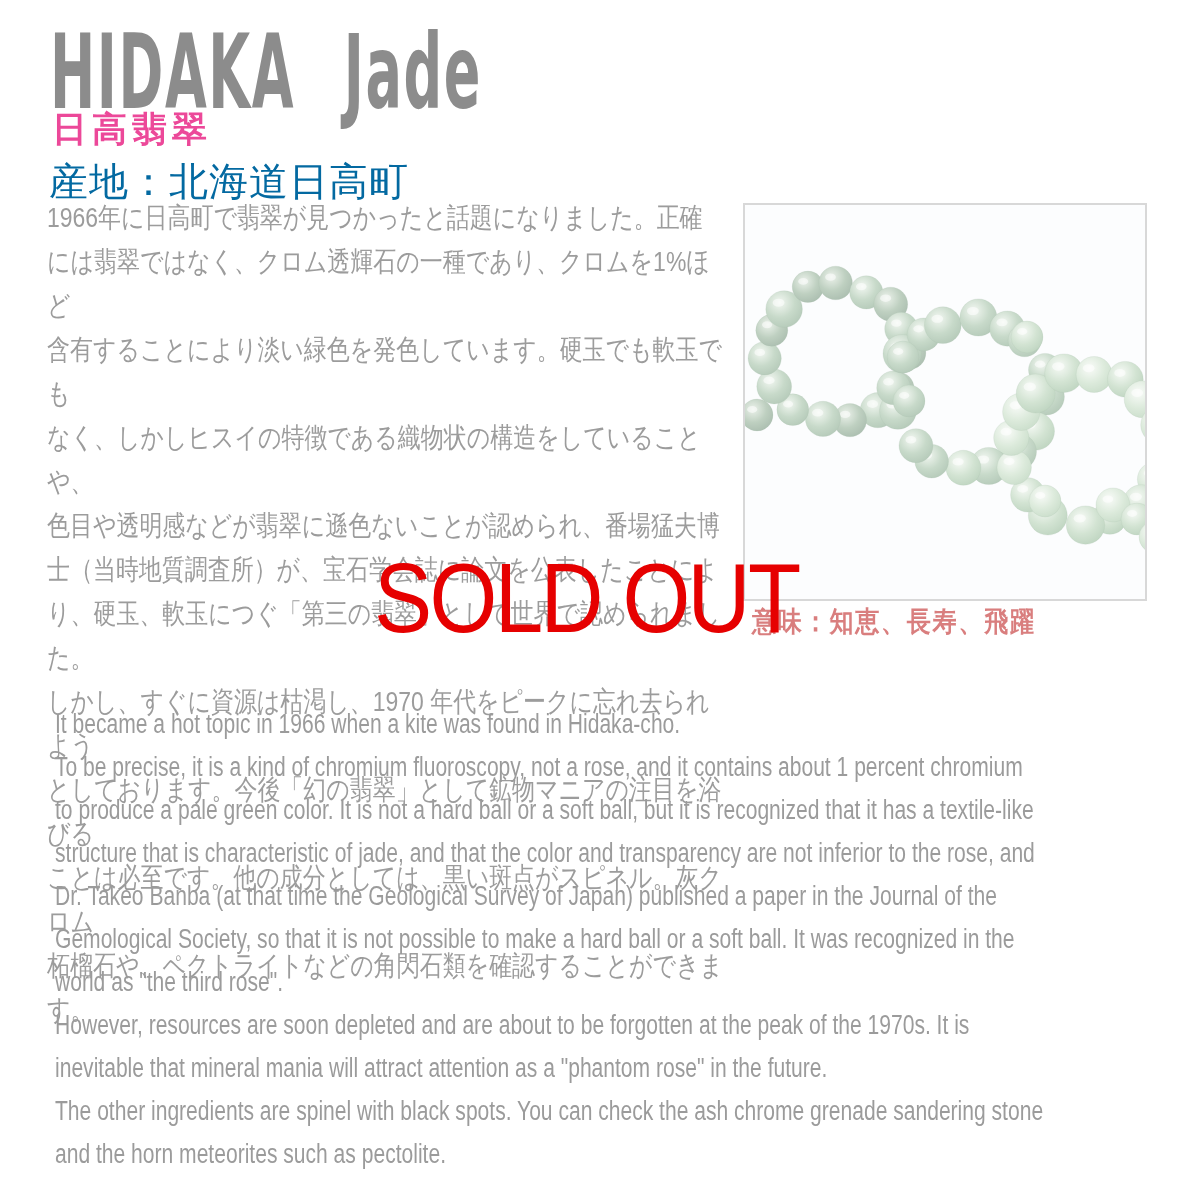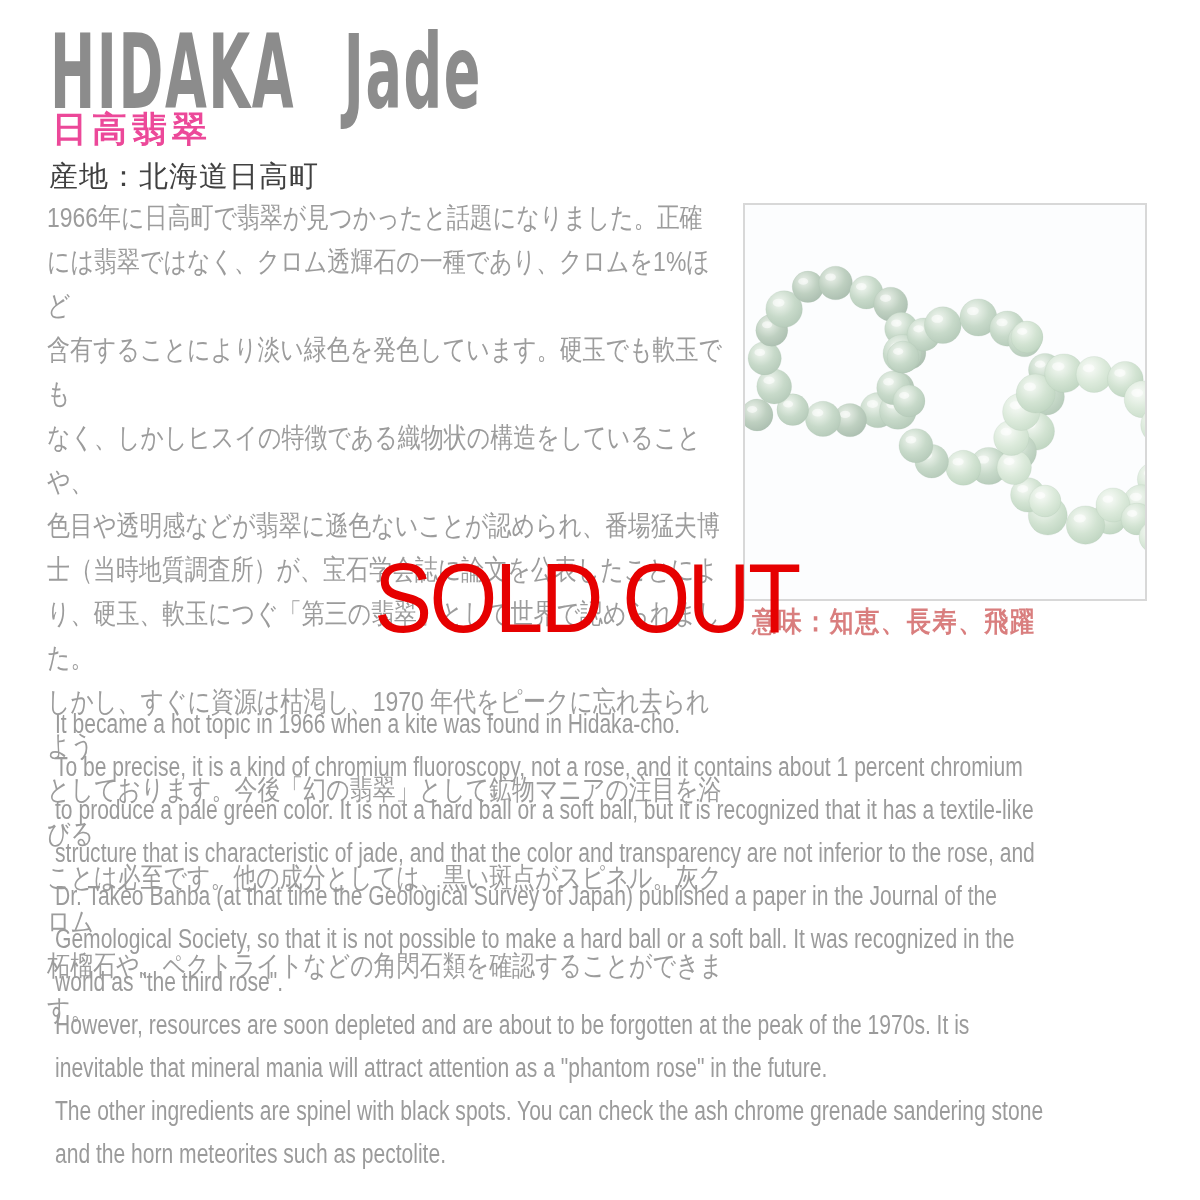--- a/index.html
+++ b/index.html
@@ -21,7 +21,7 @@
   }
   .origin{
     position:absolute;left:49px;top:159px;
-    font-size:29px;line-height:1.2;color:#404040;letter-spacing:1px;white-space:nowrap;
+    font-size:39px;line-height:1.2;color:#0369a1;letter-spacing:1px;white-space:nowrap;
   }
   .desc-jp{
     position:absolute;left:47px;top:196px;width:830px;

